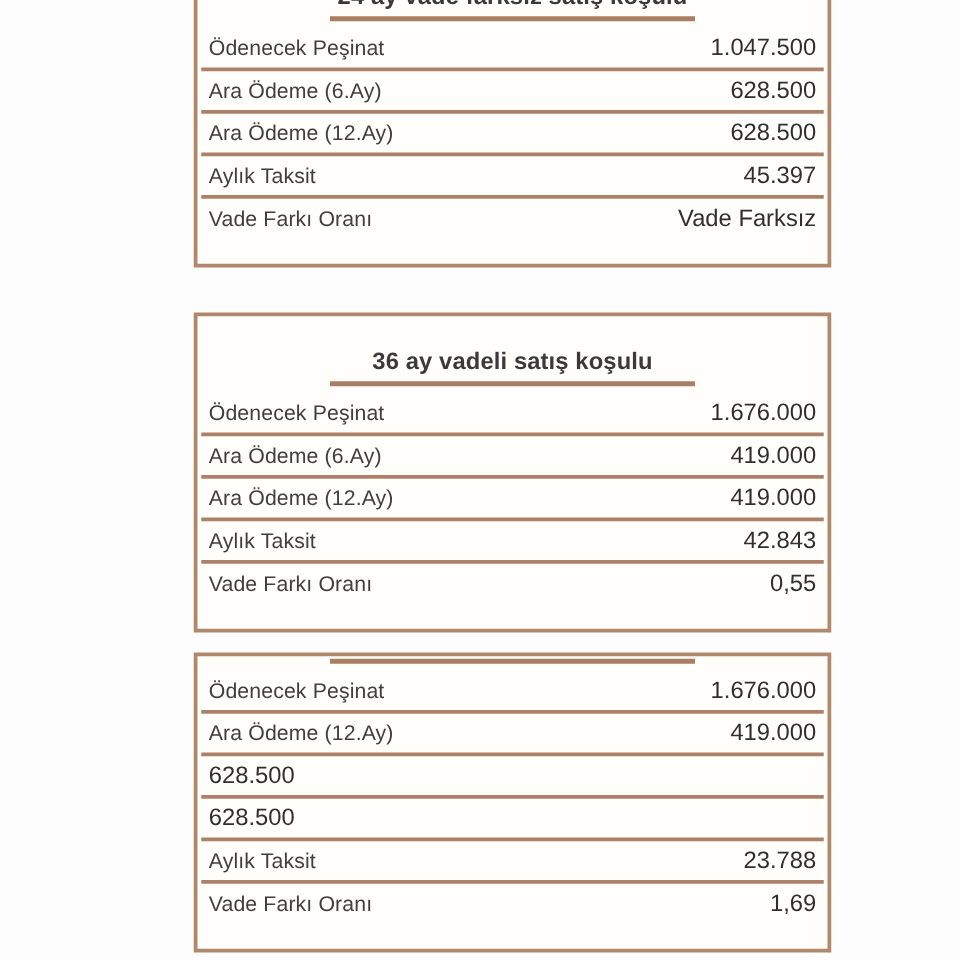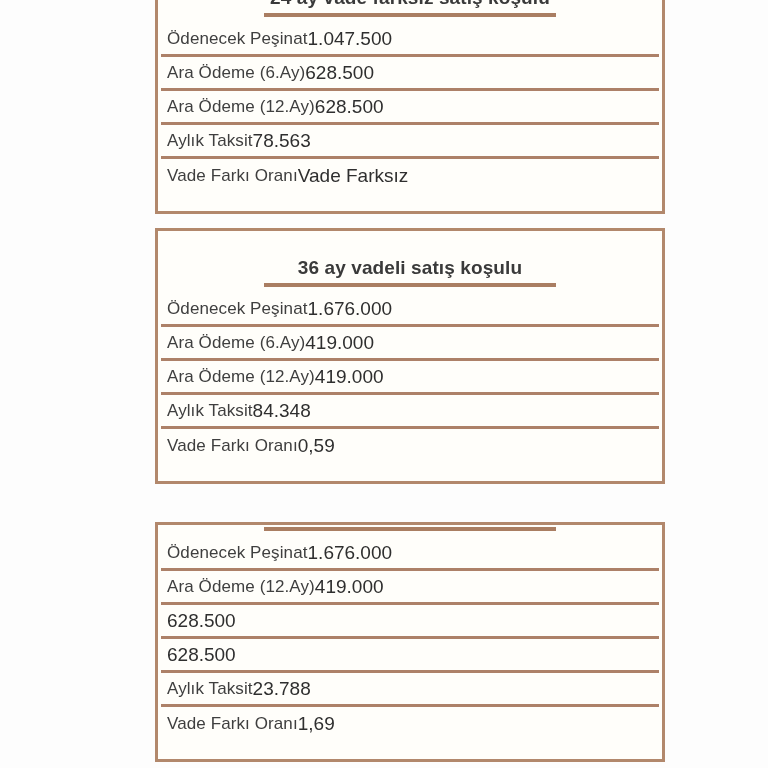--- a/index.html
+++ b/index.html
@@ -55,7 +55,7 @@
     margin:0 3px;
     padding:0 6px;
     display:flex;
-    justify-content:flex-start;
+    justify-content:space-between;
     align-items:center;
     border-bottom:3px solid var(--separator-color);
   }

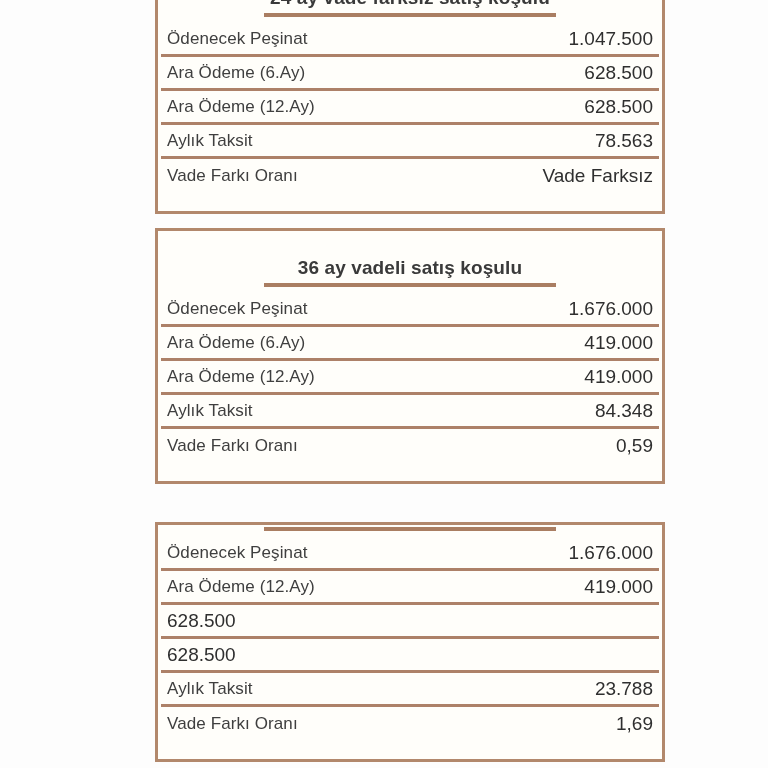--- a/index.html
+++ b/index.html
@@ -98,7 +98,7 @@
 
   <div class="row">
     <span class="row-label">Aylık Taksit</span>
-    <span class="row-value">78.563</span>
+    <span class="row-value">45.397</span>
   </div>
 
   <div class="row">

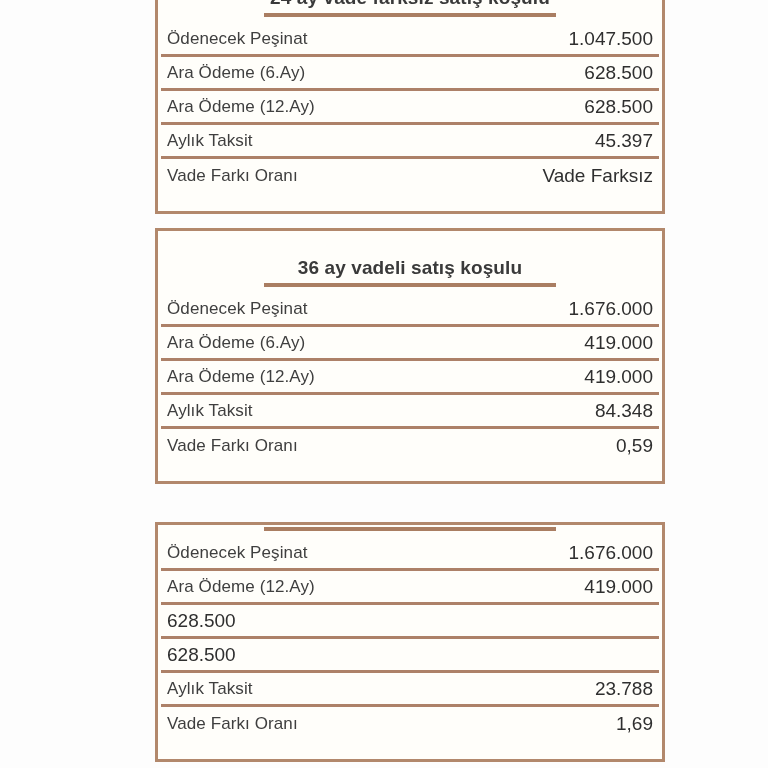--- a/index.html
+++ b/index.html
@@ -32,7 +32,7 @@
     padding-bottom:18px;
   }
   .card:nth-child(1){top:-42px;}
-  .card:nth-child(2){top:228px;}
+  .card:nth-child(2){top:250px;}
   .card:nth-child(3){top:522px;}
   .card-title{
     margin-top:24px;

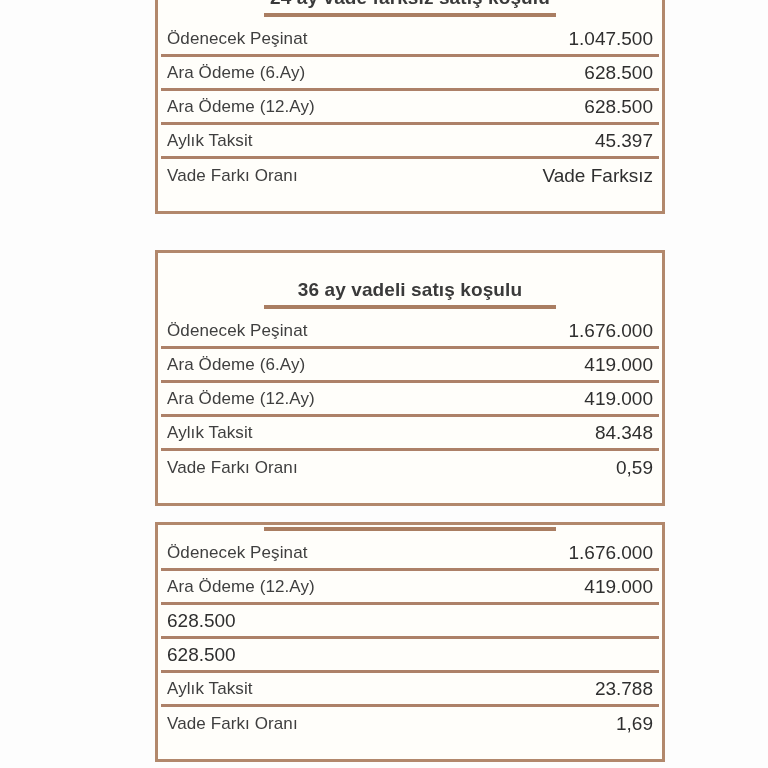--- a/index.html
+++ b/index.html
@@ -129,7 +129,7 @@
 
   <div class="row">
     <span class="row-label">Aylık Taksit</span>
-    <span class="row-value">84.348</span>
+    <span class="row-value">42.843</span>
   </div>
 
   <div class="row">

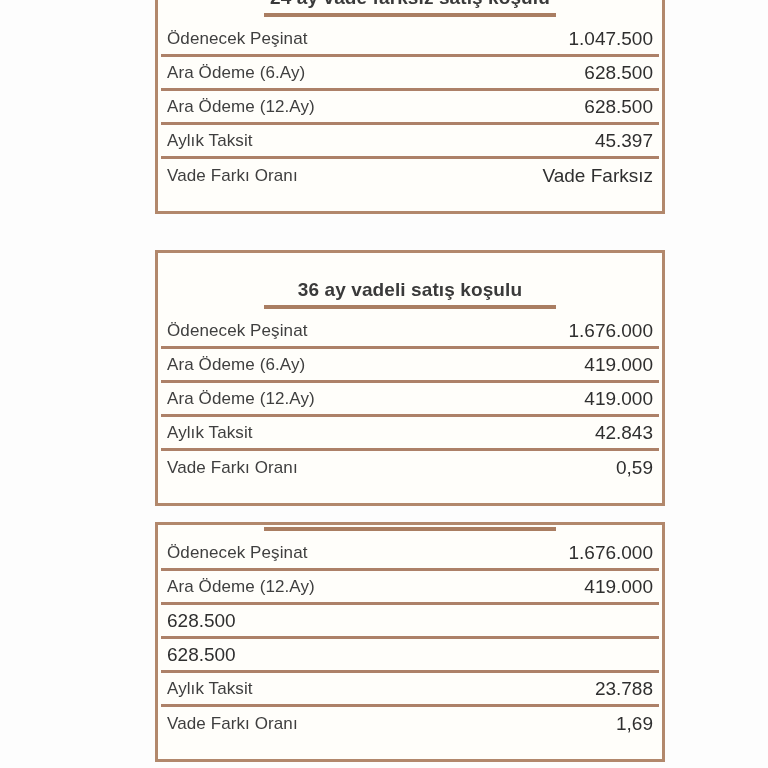--- a/index.html
+++ b/index.html
@@ -134,7 +134,7 @@
 
   <div class="row">
     <span class="row-label">Vade Farkı Oranı</span>
-    <span class="row-value">0,59</span>
+    <span class="row-value">0,55</span>
   </div>
 </div>
   </section>

